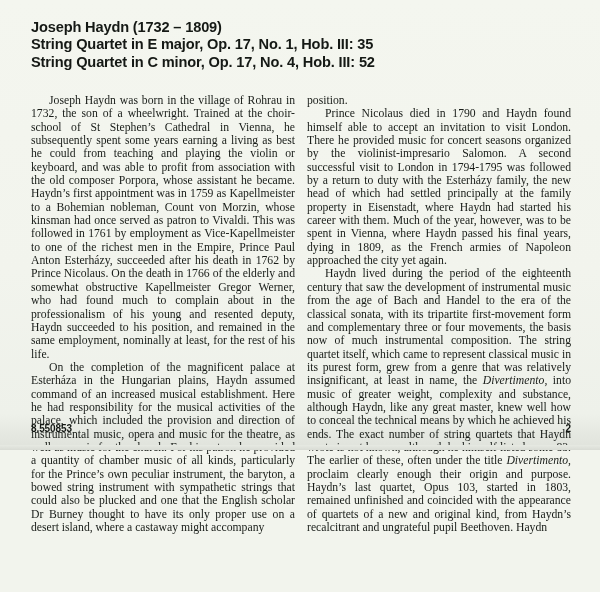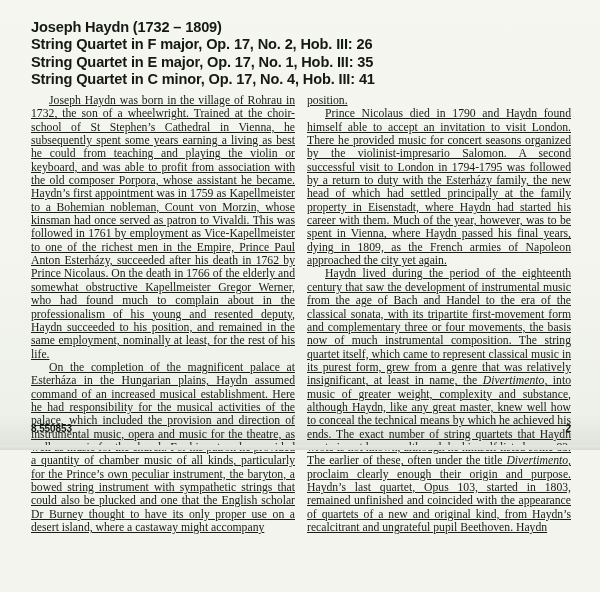--- a/index.html
+++ b/index.html
@@ -105,7 +105,6 @@
 
   <div class="header">
     <div class="header-line">Joseph Haydn (1732 – 1809)</div>
-    <div class="header-line">String Quartet in F major, Op. 17, No. 2, Hob. III: 26</div>
     <div class="header-line">String Quartet in E major, Op. 17, No. 1, Hob. III: 35</div>
     <div class="header-line">String Quartet in C minor, Op. 17, No. 4, Hob. III: 41</div>
   </div>

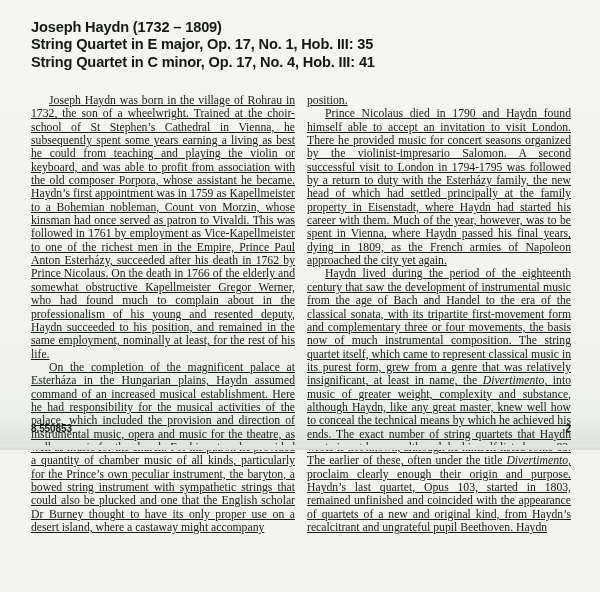--- a/index.html
+++ b/index.html
@@ -106,7 +106,7 @@
   <div class="header">
     <div class="header-line">Joseph Haydn (1732 – 1809)</div>
     <div class="header-line">String Quartet in E major, Op. 17, No. 1, Hob. III: 35</div>
-    <div class="header-line">String Quartet in C minor, Op. 17, No. 4, Hob. III: 41</div>
+    <div class="header-line">String Quartet in C minor, Op. 17, No. 4, Hob. III: 52</div>
   </div>
 
   <div class="columns">

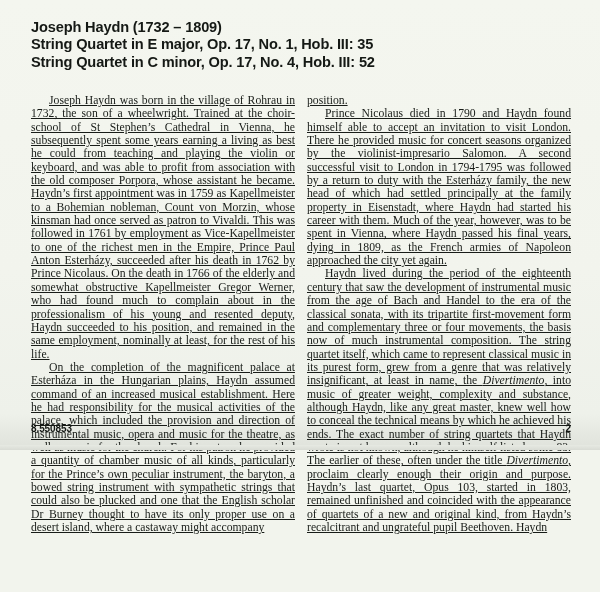--- a/index.html
+++ b/index.html
@@ -68,7 +68,6 @@
     line-height: 13.35px;
     color: #181c18;
     hyphens: none;
-    text-decoration: underline;
     -webkit-hyphens: none;
   }
   .col p.indent {

